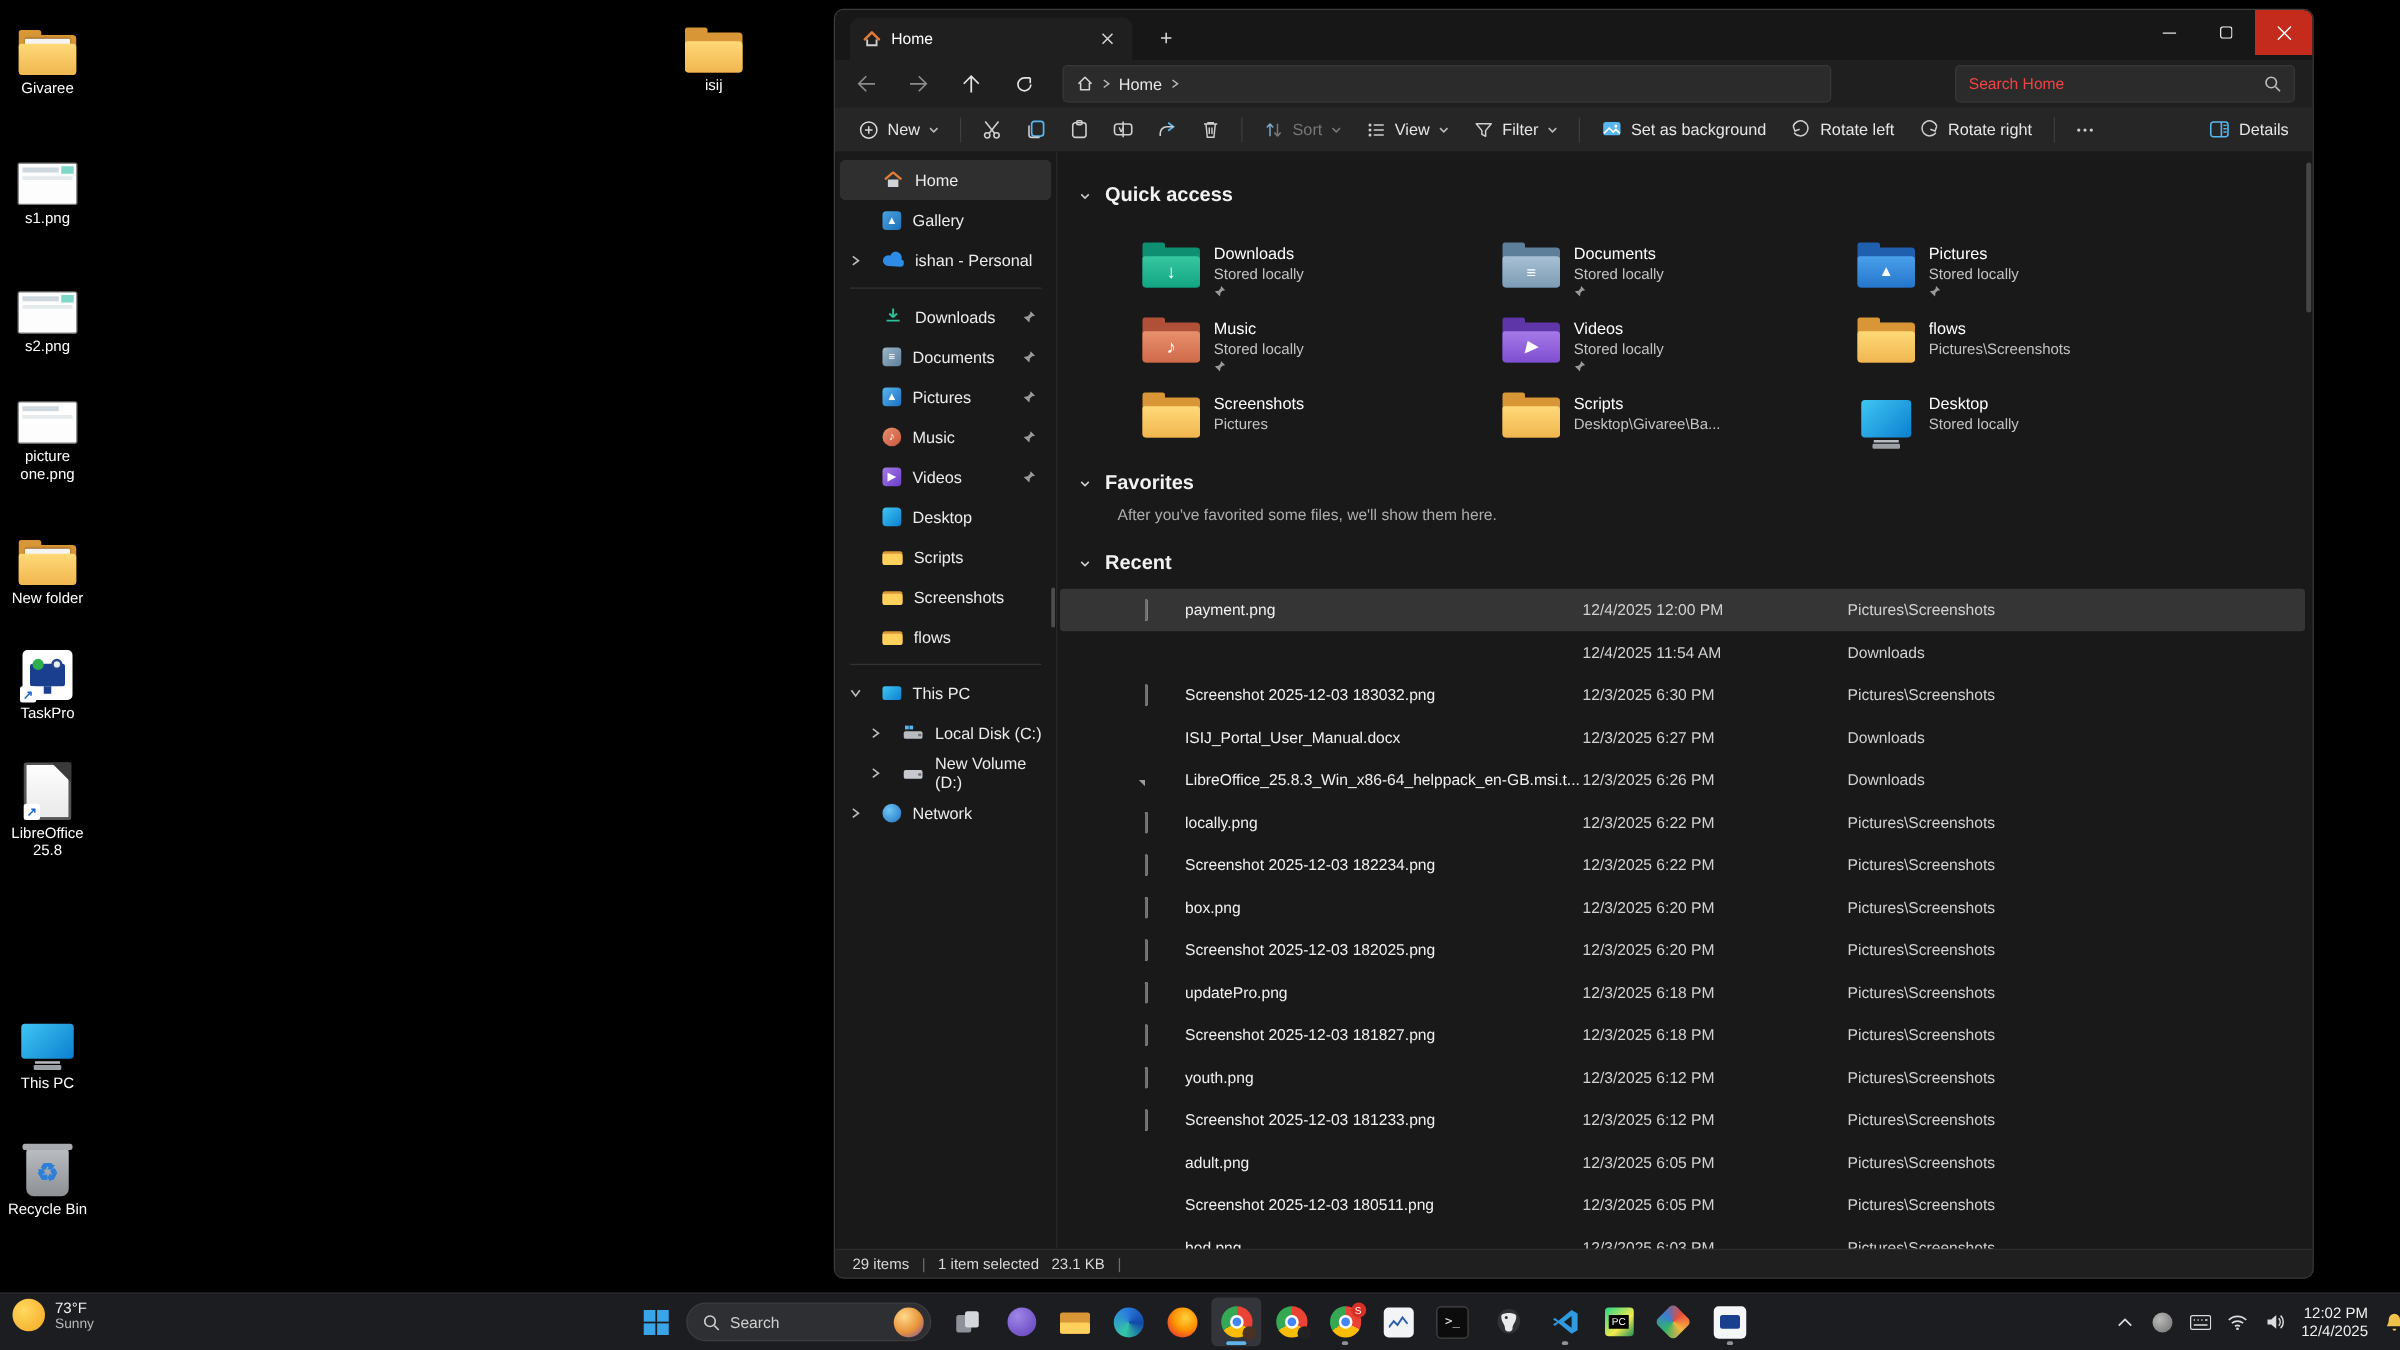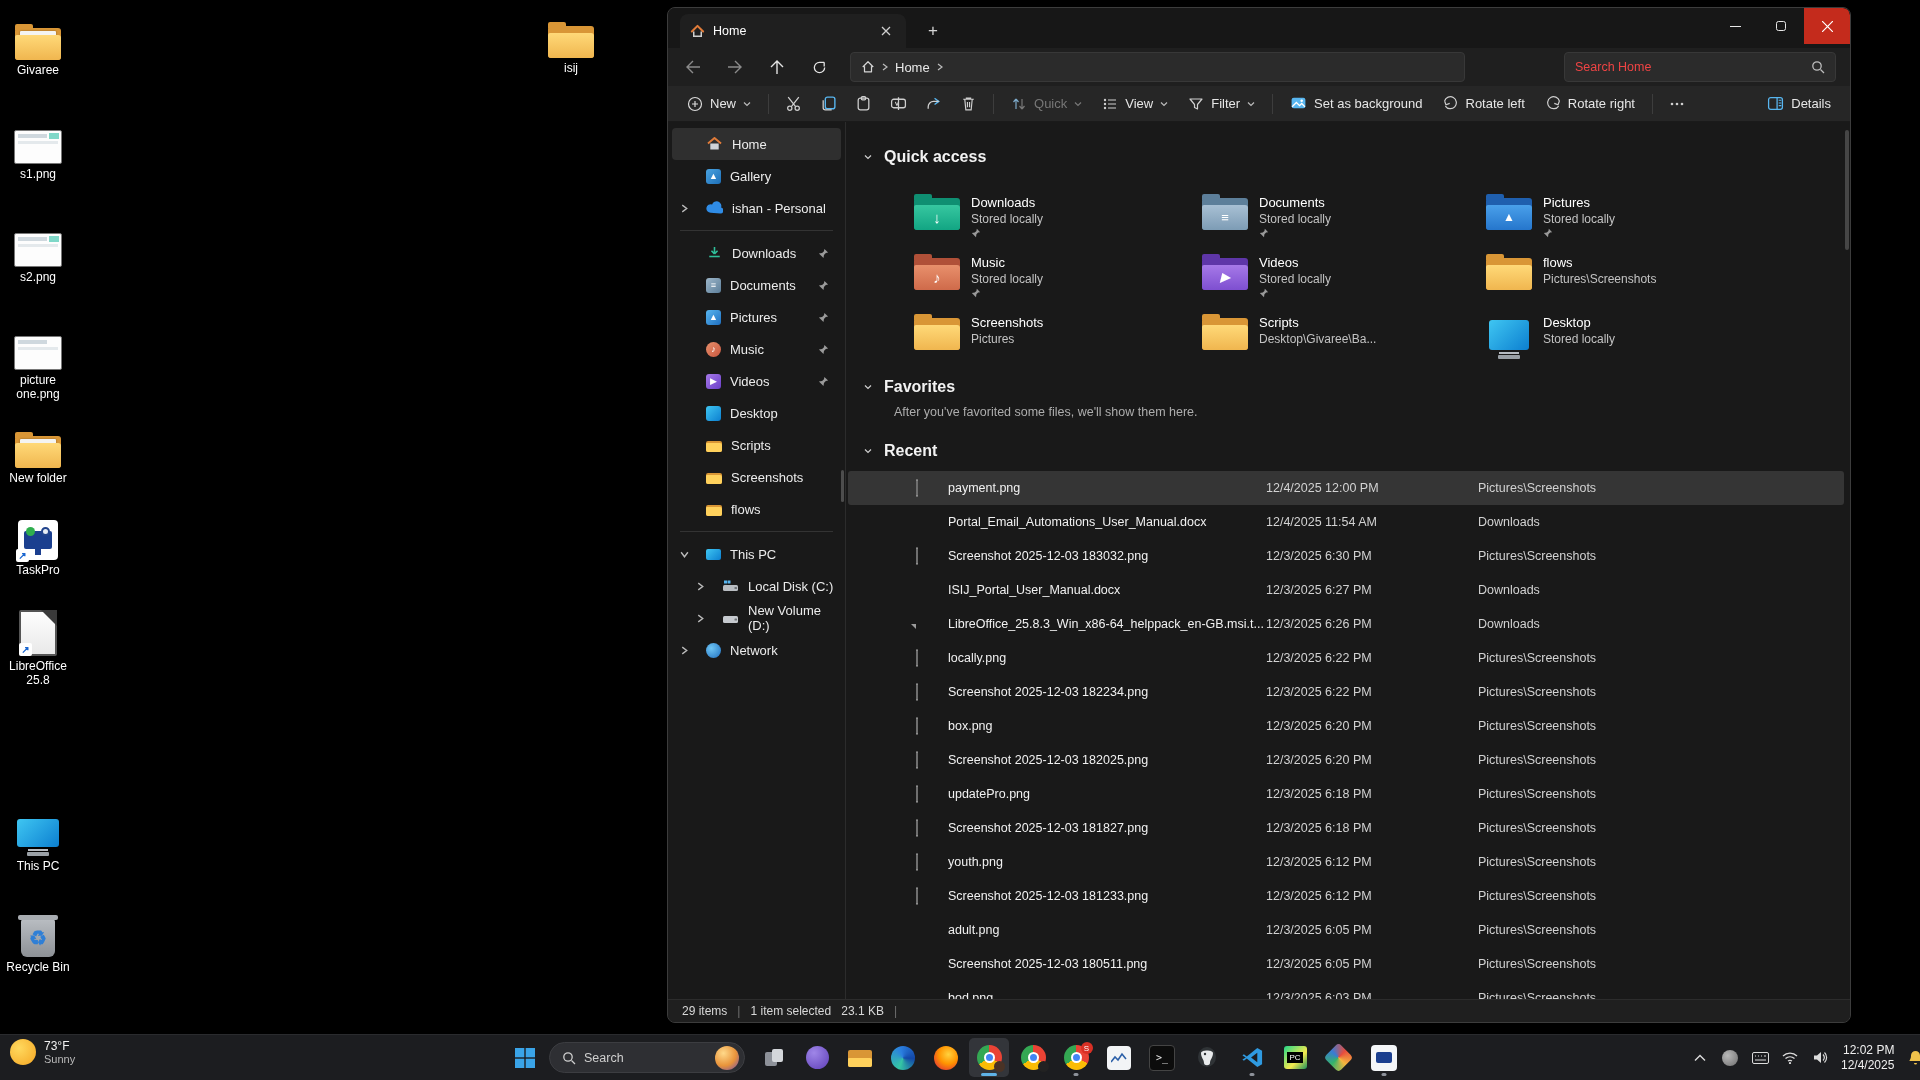--- a/index.html
+++ b/index.html
@@ -381,7 +381,7 @@
           <path d="M5 3 V13 M5 3 L2.5 6 M5 3 L7.5 6" fill="none" stroke="#7da9c9" stroke-width="1.2"></path>
           <path d="M11 13 V3 M11 13 L8.5 10 M11 13 L13.5 10" fill="none" stroke="#777" stroke-width="1.2"></path>
         </svg>
-      <span>Quick</span>
+      <span>Sort</span>
       <svg class="chev" viewBox="0 0 8 8">
           <path d="M1 2.5 L4 5.5 L7 2.5" fill="none" stroke="#777" stroke-width="1.2"></path>
         </svg>

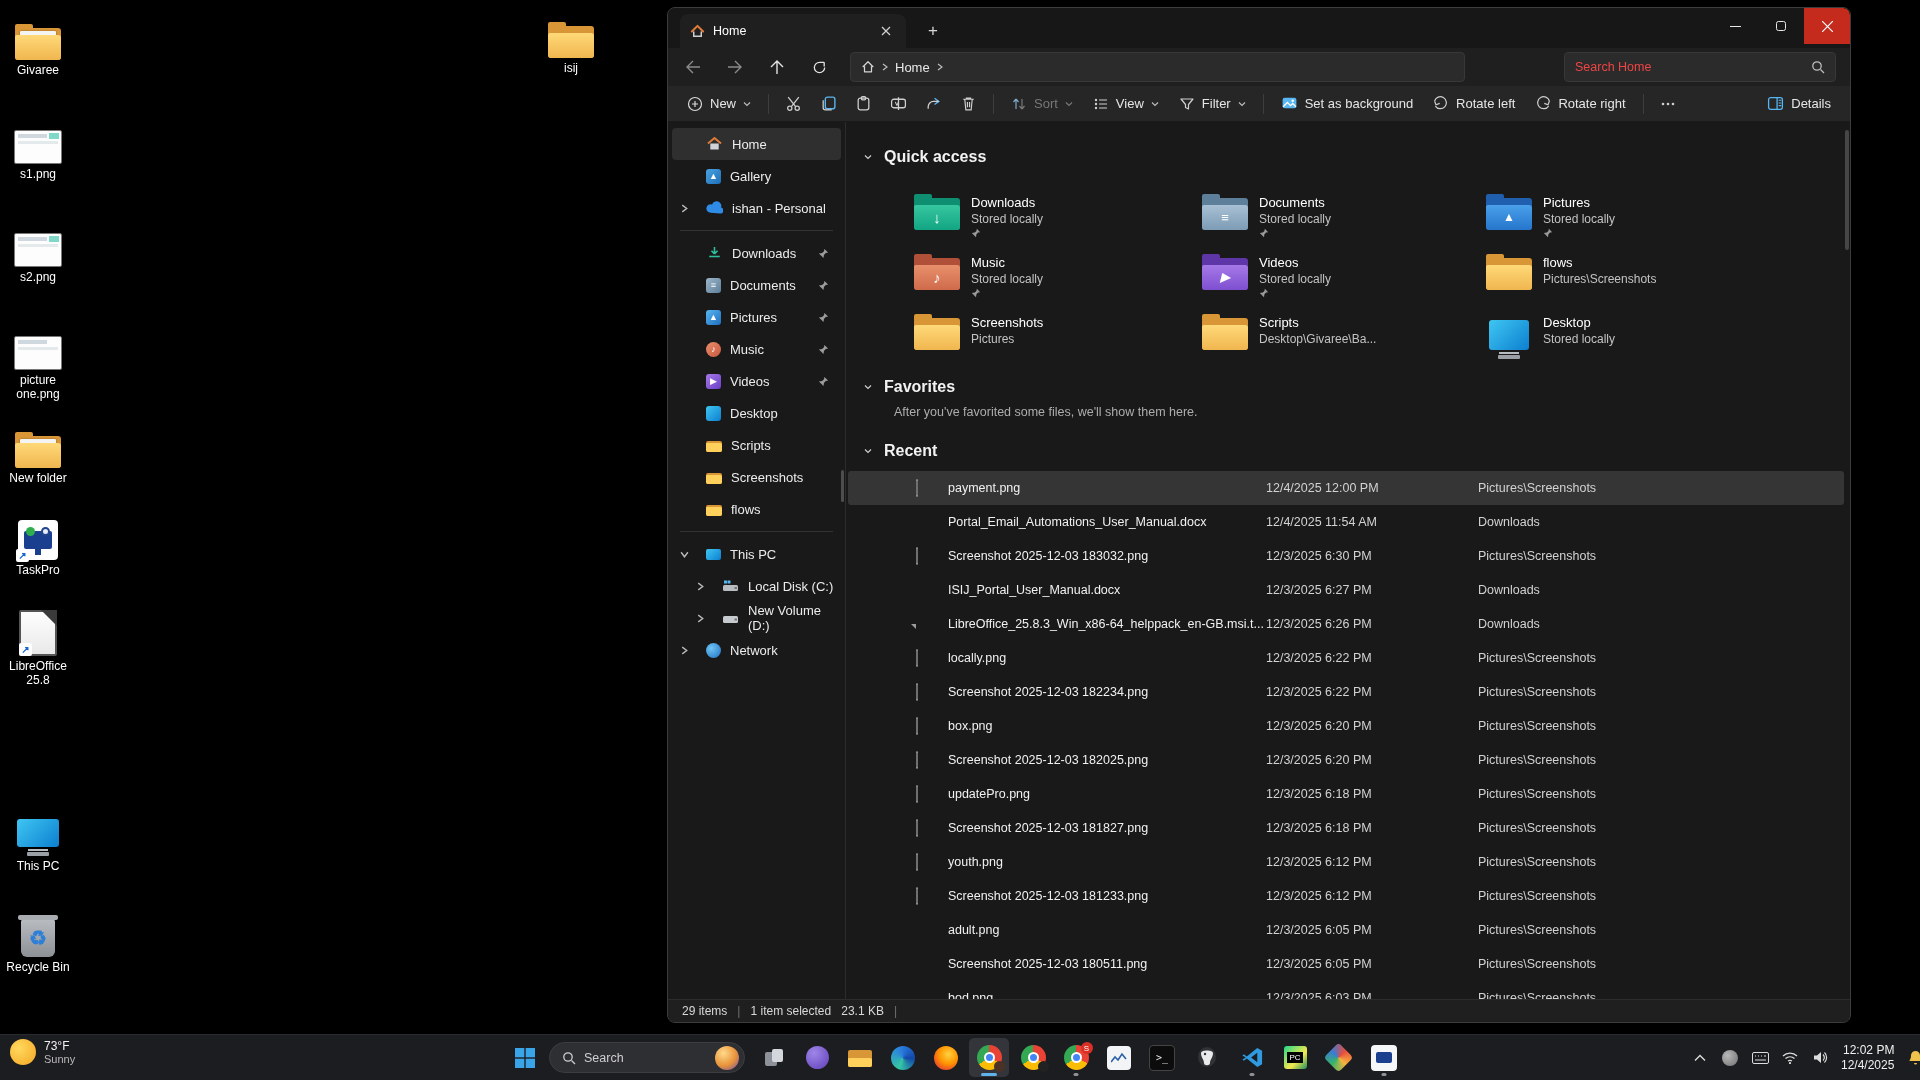--- a/index.html
+++ b/index.html
@@ -180,7 +180,7 @@
     <div class="lbl">s2.png</div>
   </div>
 
-  <div class="dicon" style="left:0;top:326px">
+  <div class="dicon" style="left:0;top:311px">
     <div class="art">
         <div class="thumb">
           <i></i>

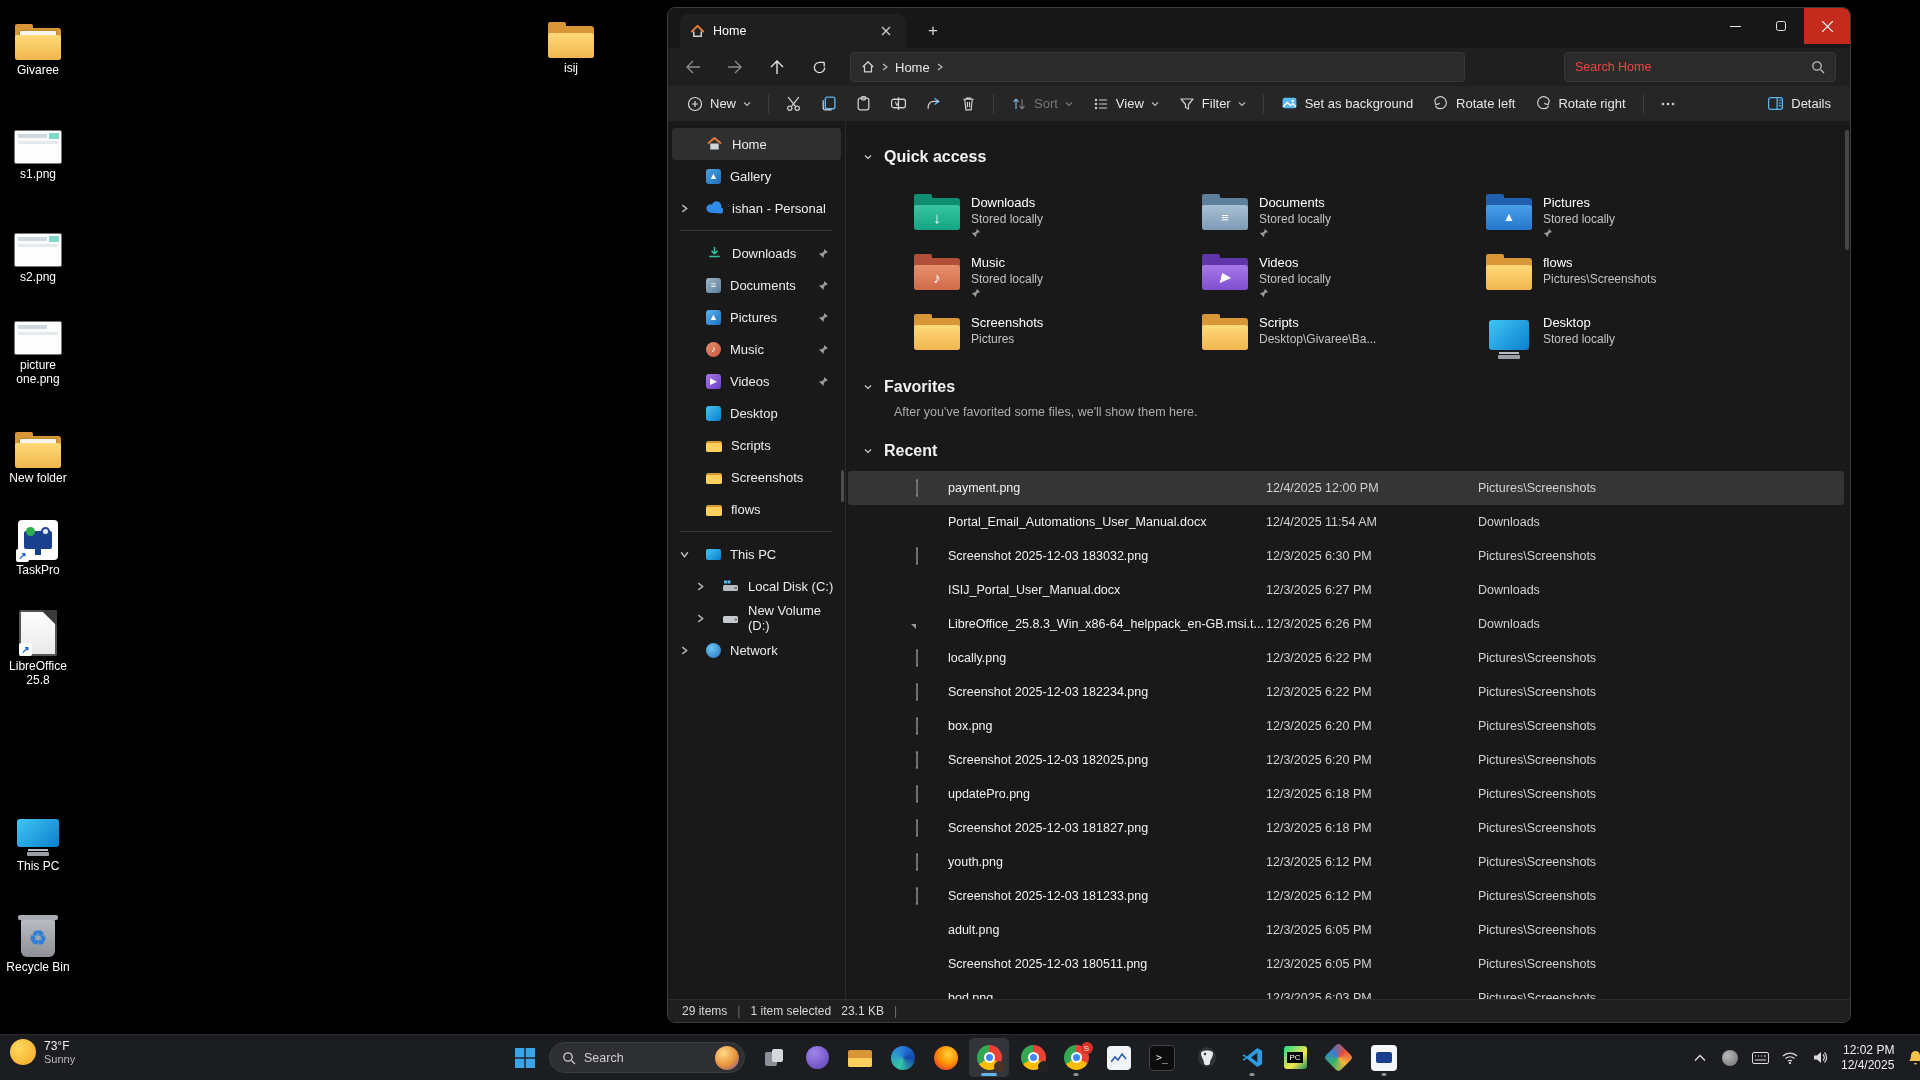--- a/index.html
+++ b/index.html
@@ -710,7 +710,6 @@
     </div>
     <div class="frow" style="top:383px">
       <span class="fic"><span class="docx"></span></span>
-      <span class="nm">Portal_Email_Automations_User_Manual.docx</span>
         <span class="dt">12/4/2025 11:54 AM</span>
         <span class="lc">Downloads</span>
     </div>

